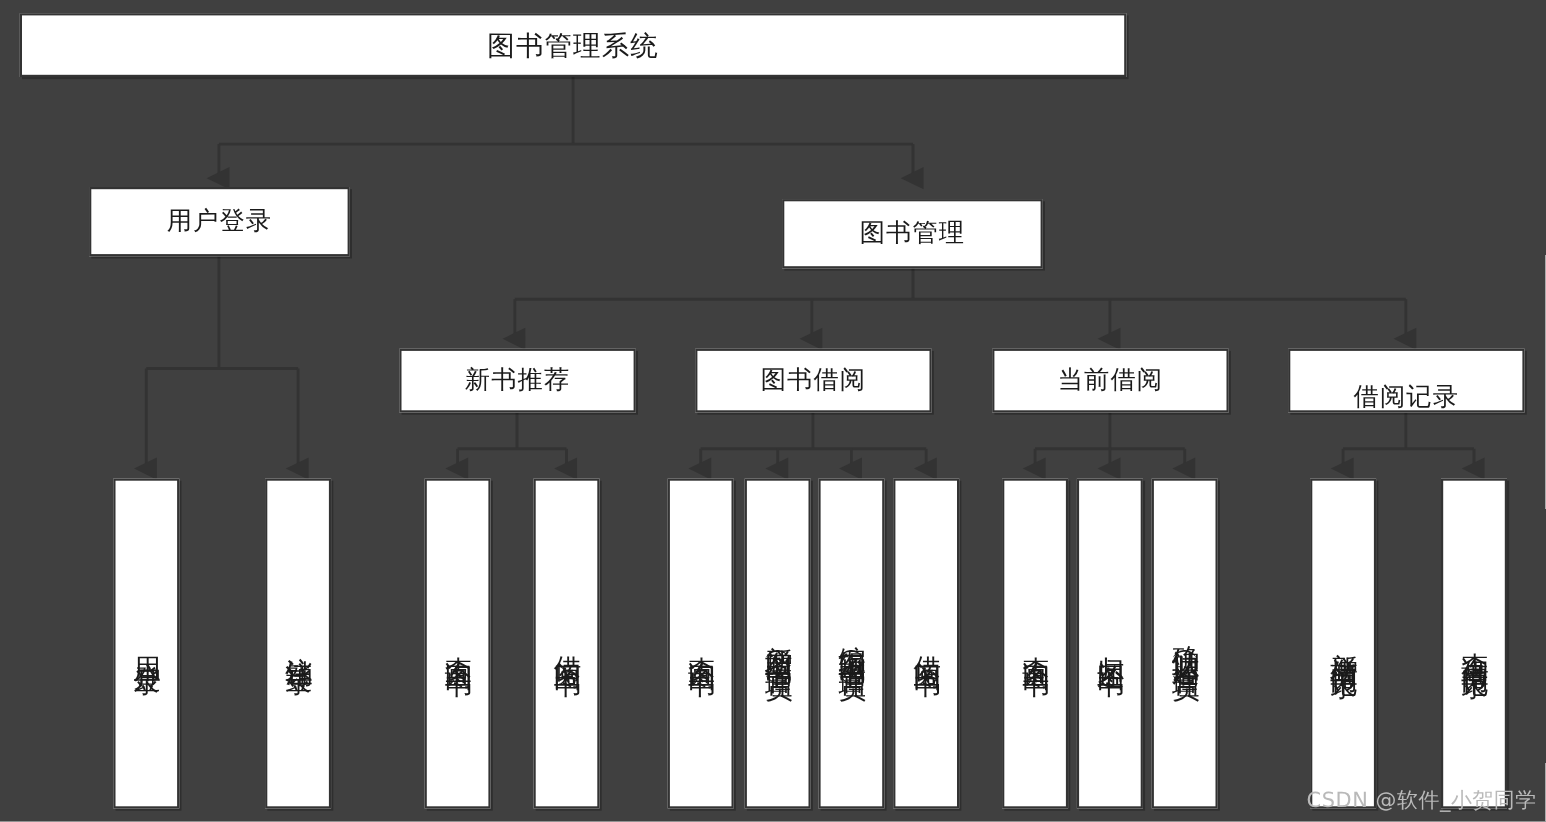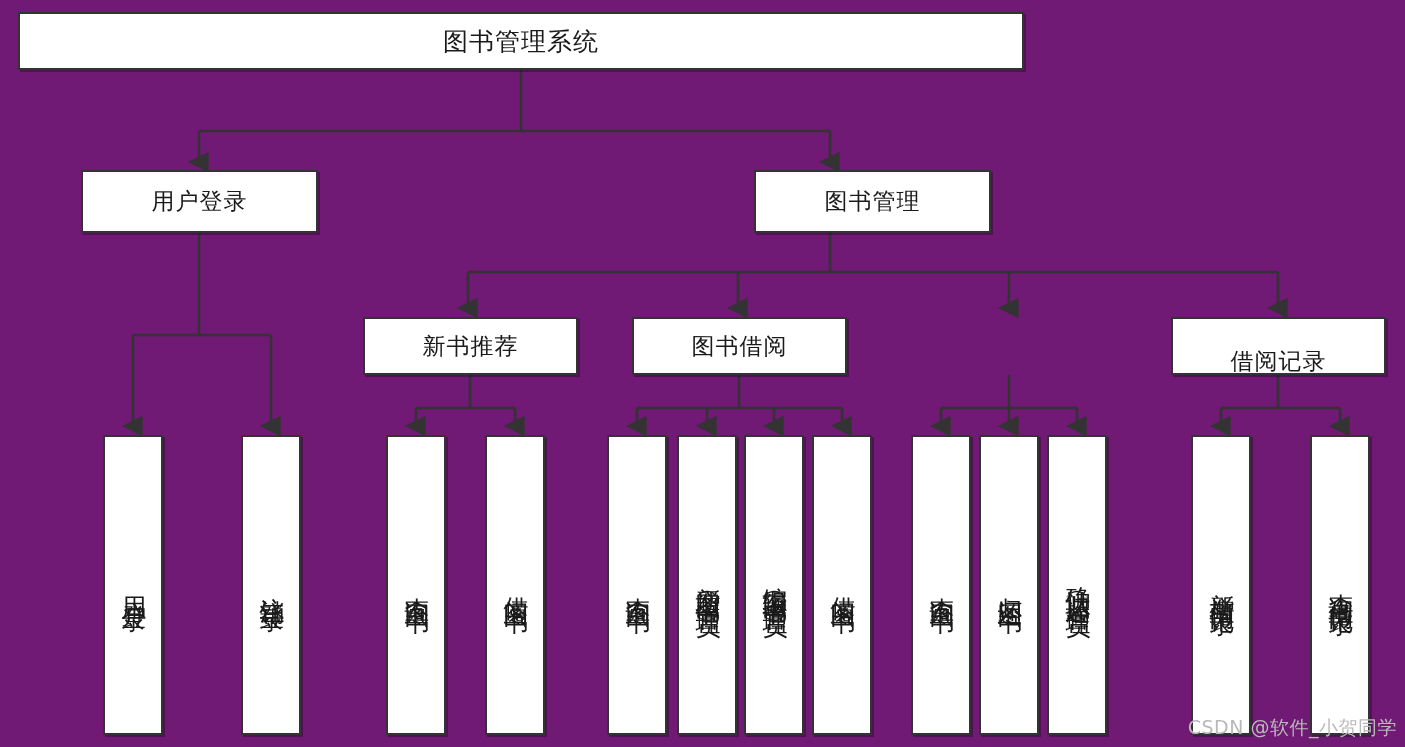--- a/index.html
+++ b/index.html
@@ -14,7 +14,7 @@
     position: relative;
     width: 1405px;
     height: 747px;
-    background: #701a75;
+    background: #404040;
     overflow: hidden;
   }
   svg#edges {

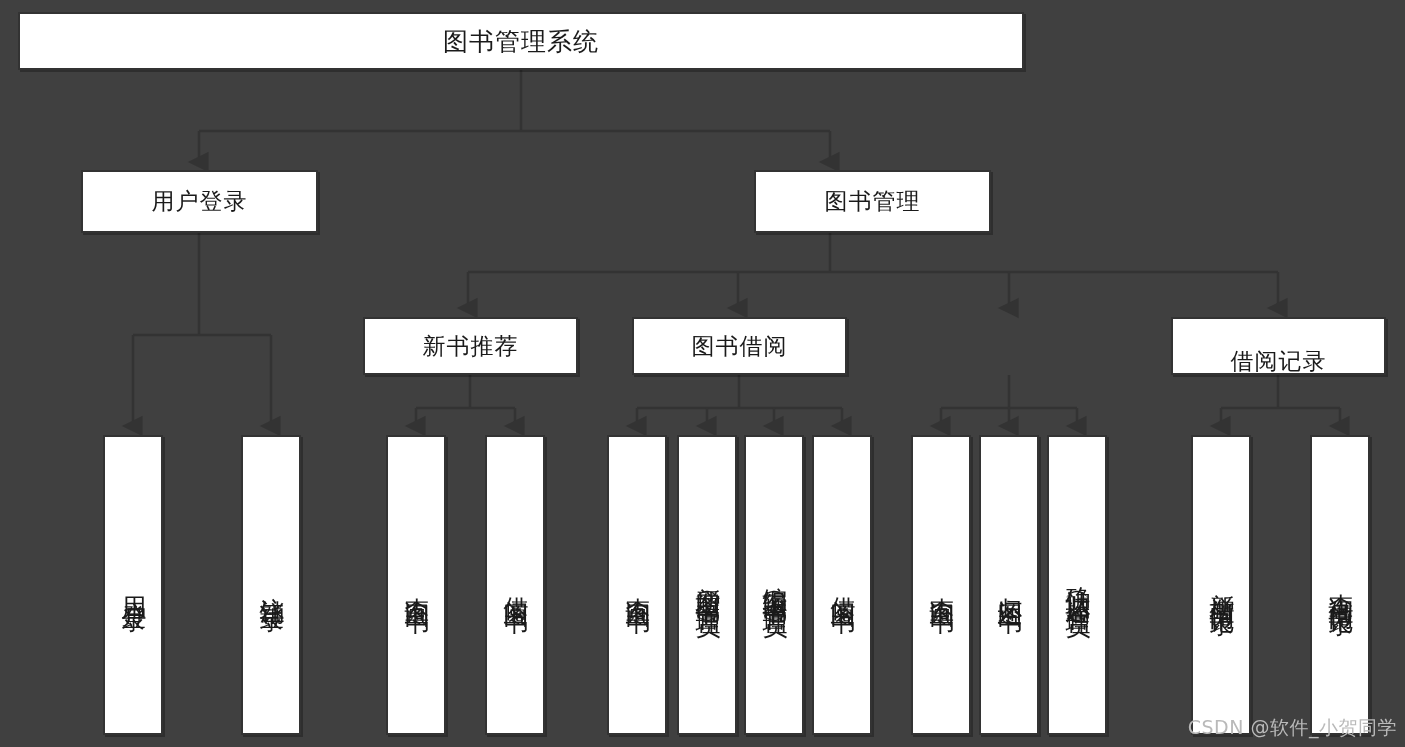--- a/index.html
+++ b/index.html
@@ -140,7 +140,7 @@
   <div class="node h" style="left:81px; top:170px; width:237px; height:63px;">
     <span class="lbl">用户登录</span>
   </div>
-  <div class="node h" style="left:711px; top:170px; width:237px; height:63px;margin-left:43px;">
+  <div class="node h" style="left:711px; top:181px; width:237px; height:63px;">
     <span class="lbl">图书管理</span>
   </div>
 

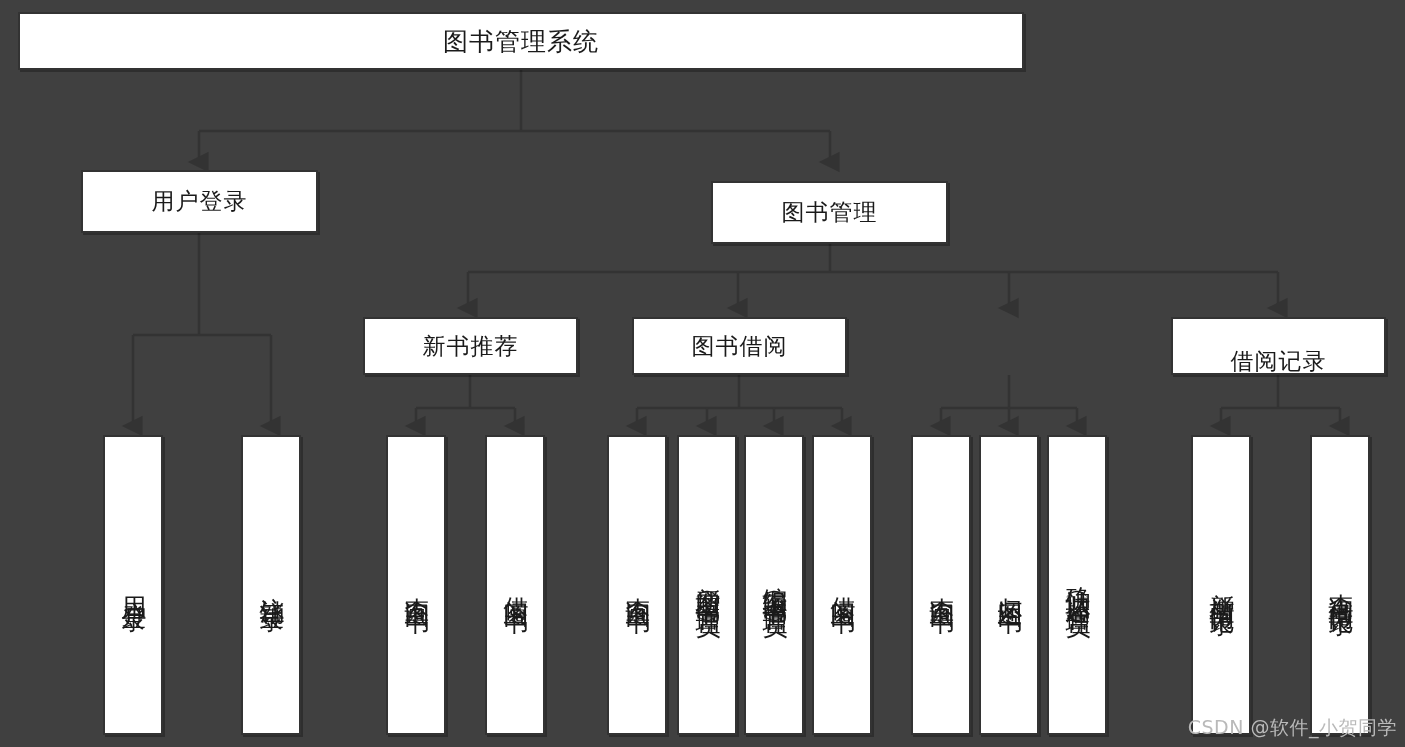--- a/index.html
+++ b/index.html
@@ -150,6 +150,9 @@
   <div class="node h" style="left:632px; top:317px; width:215px; height:58px;">
     <span class="lbl">图书借阅</span>
   </div>
+  <div class="node h" style="left:902px; top:317px; width:215px; height:58px;">
+    <span class="lbl">当前借阅</span>
+  </div>
   <div class="node h" style="left:1171px; top:317px; width:215px; height:58px;align-items:flex-end;">
     <span class="lbl">借阅记录</span>
   </div>

